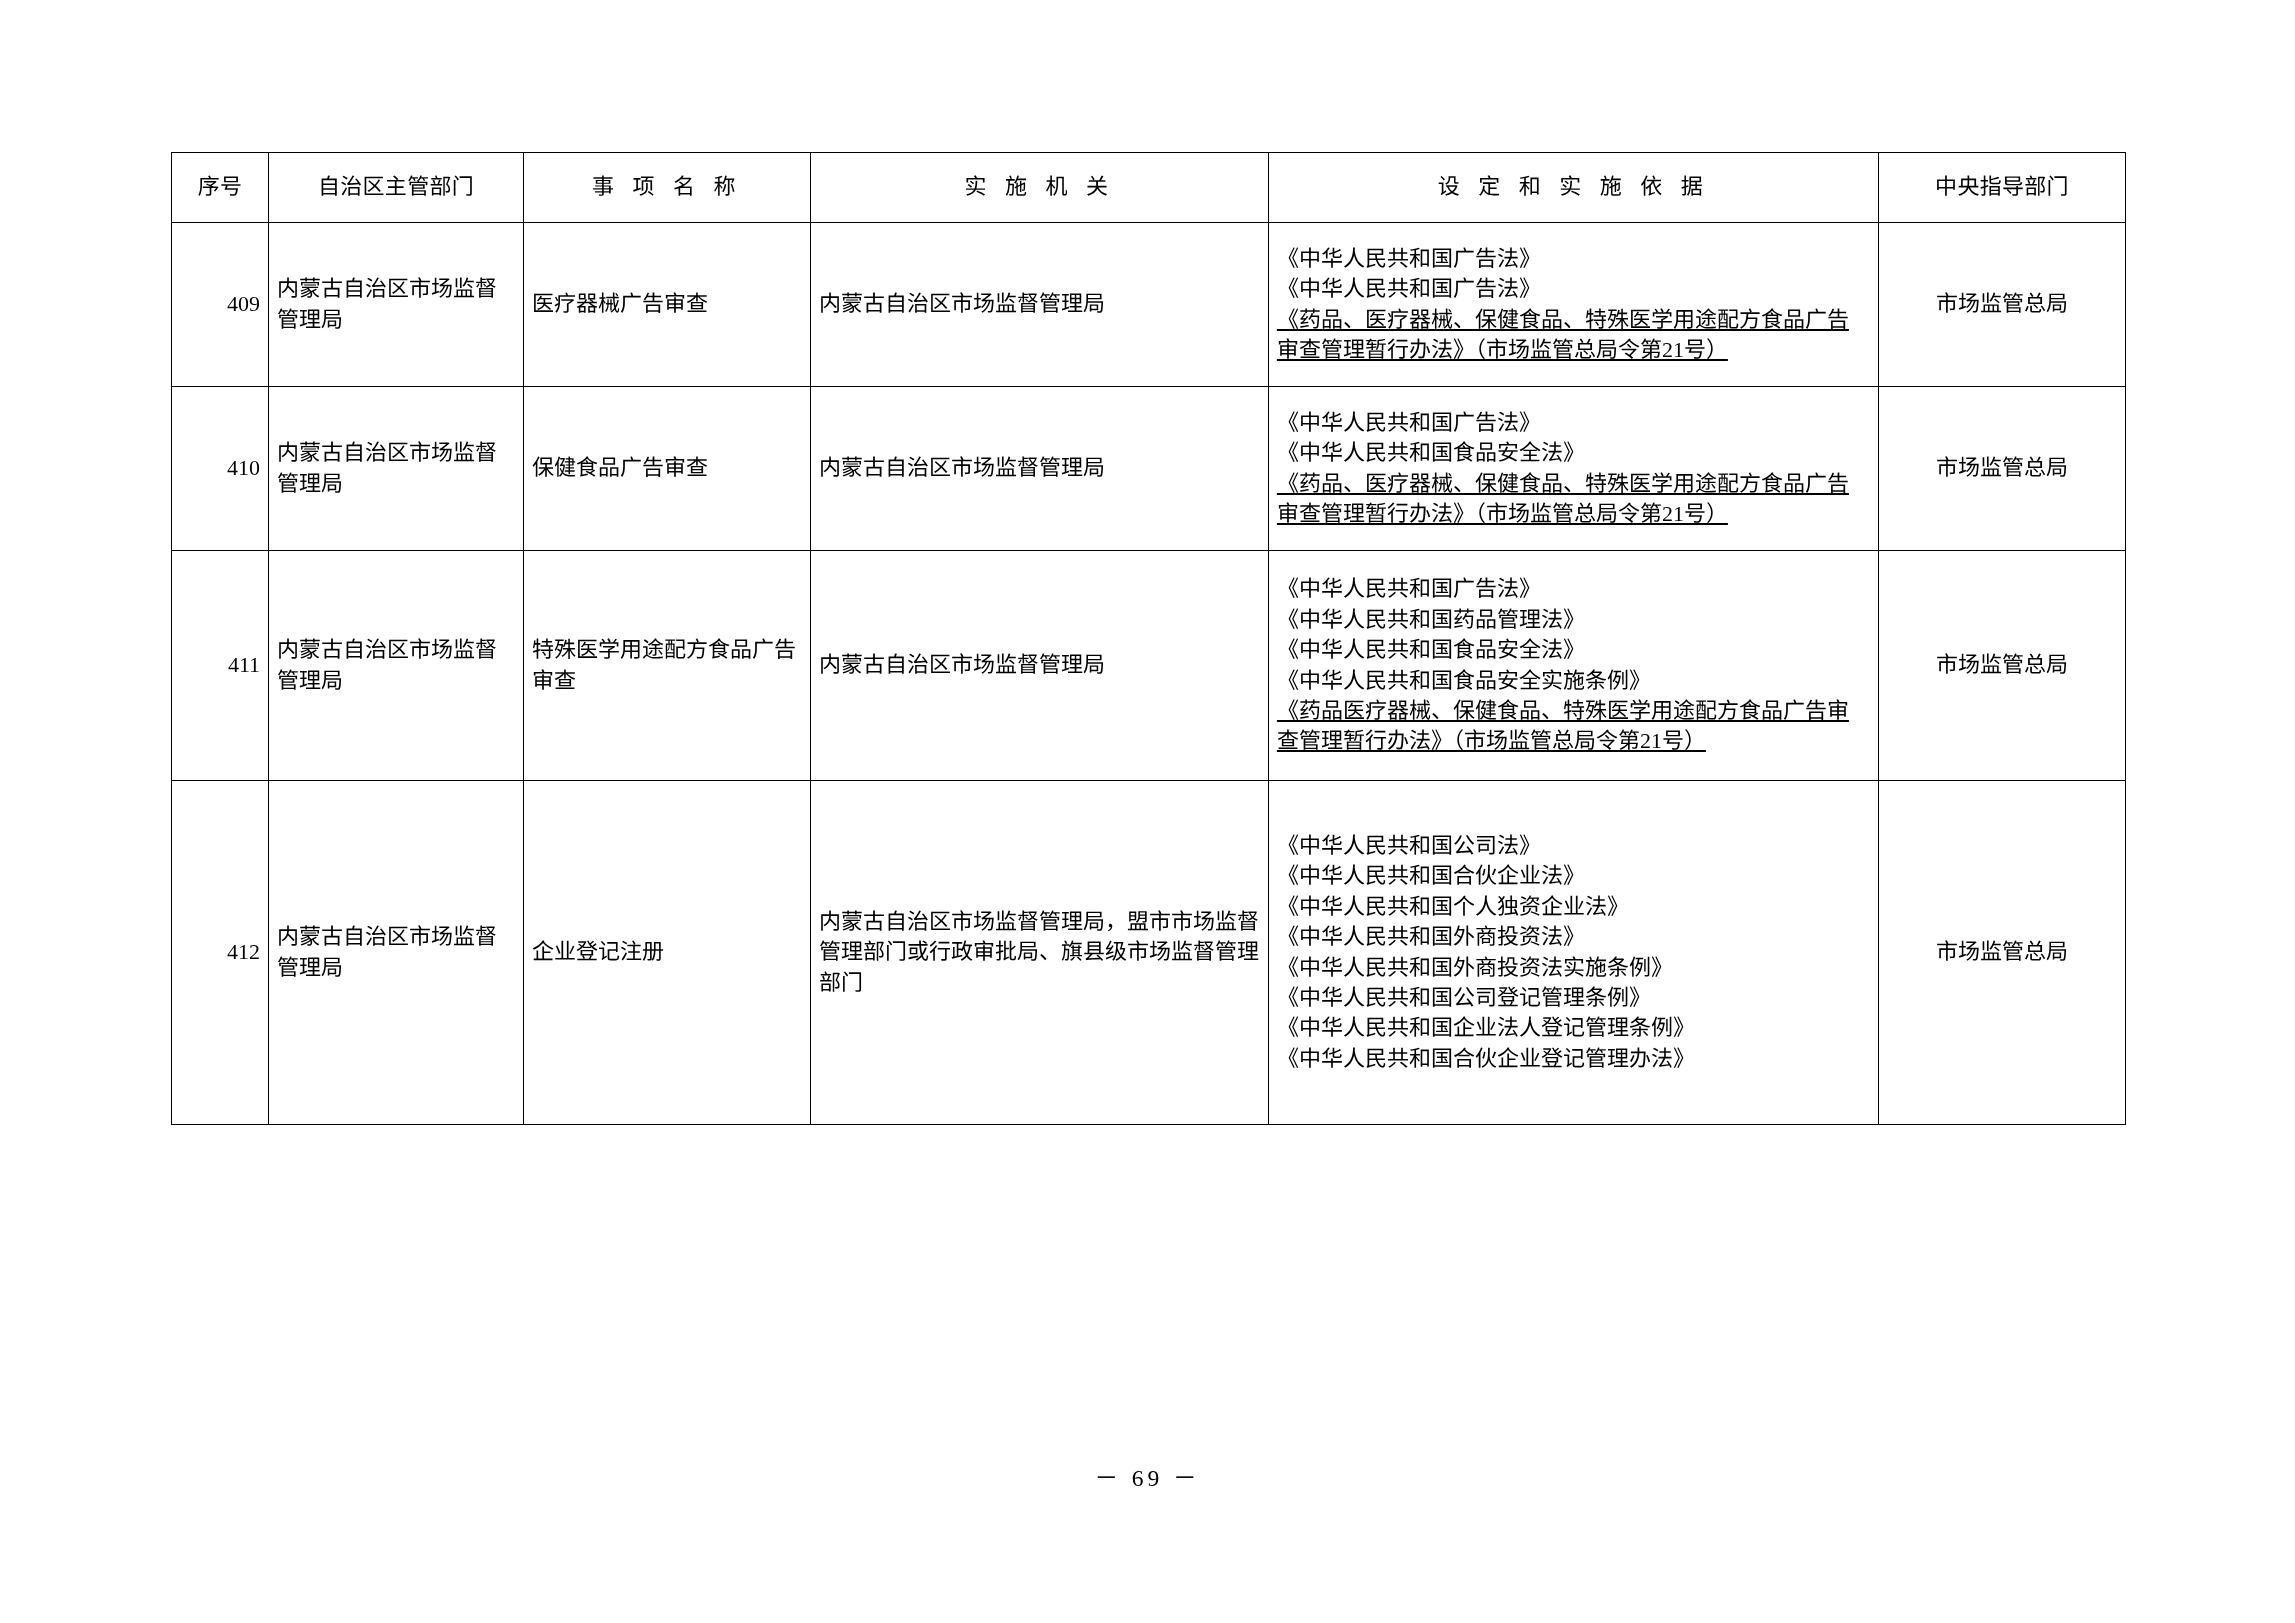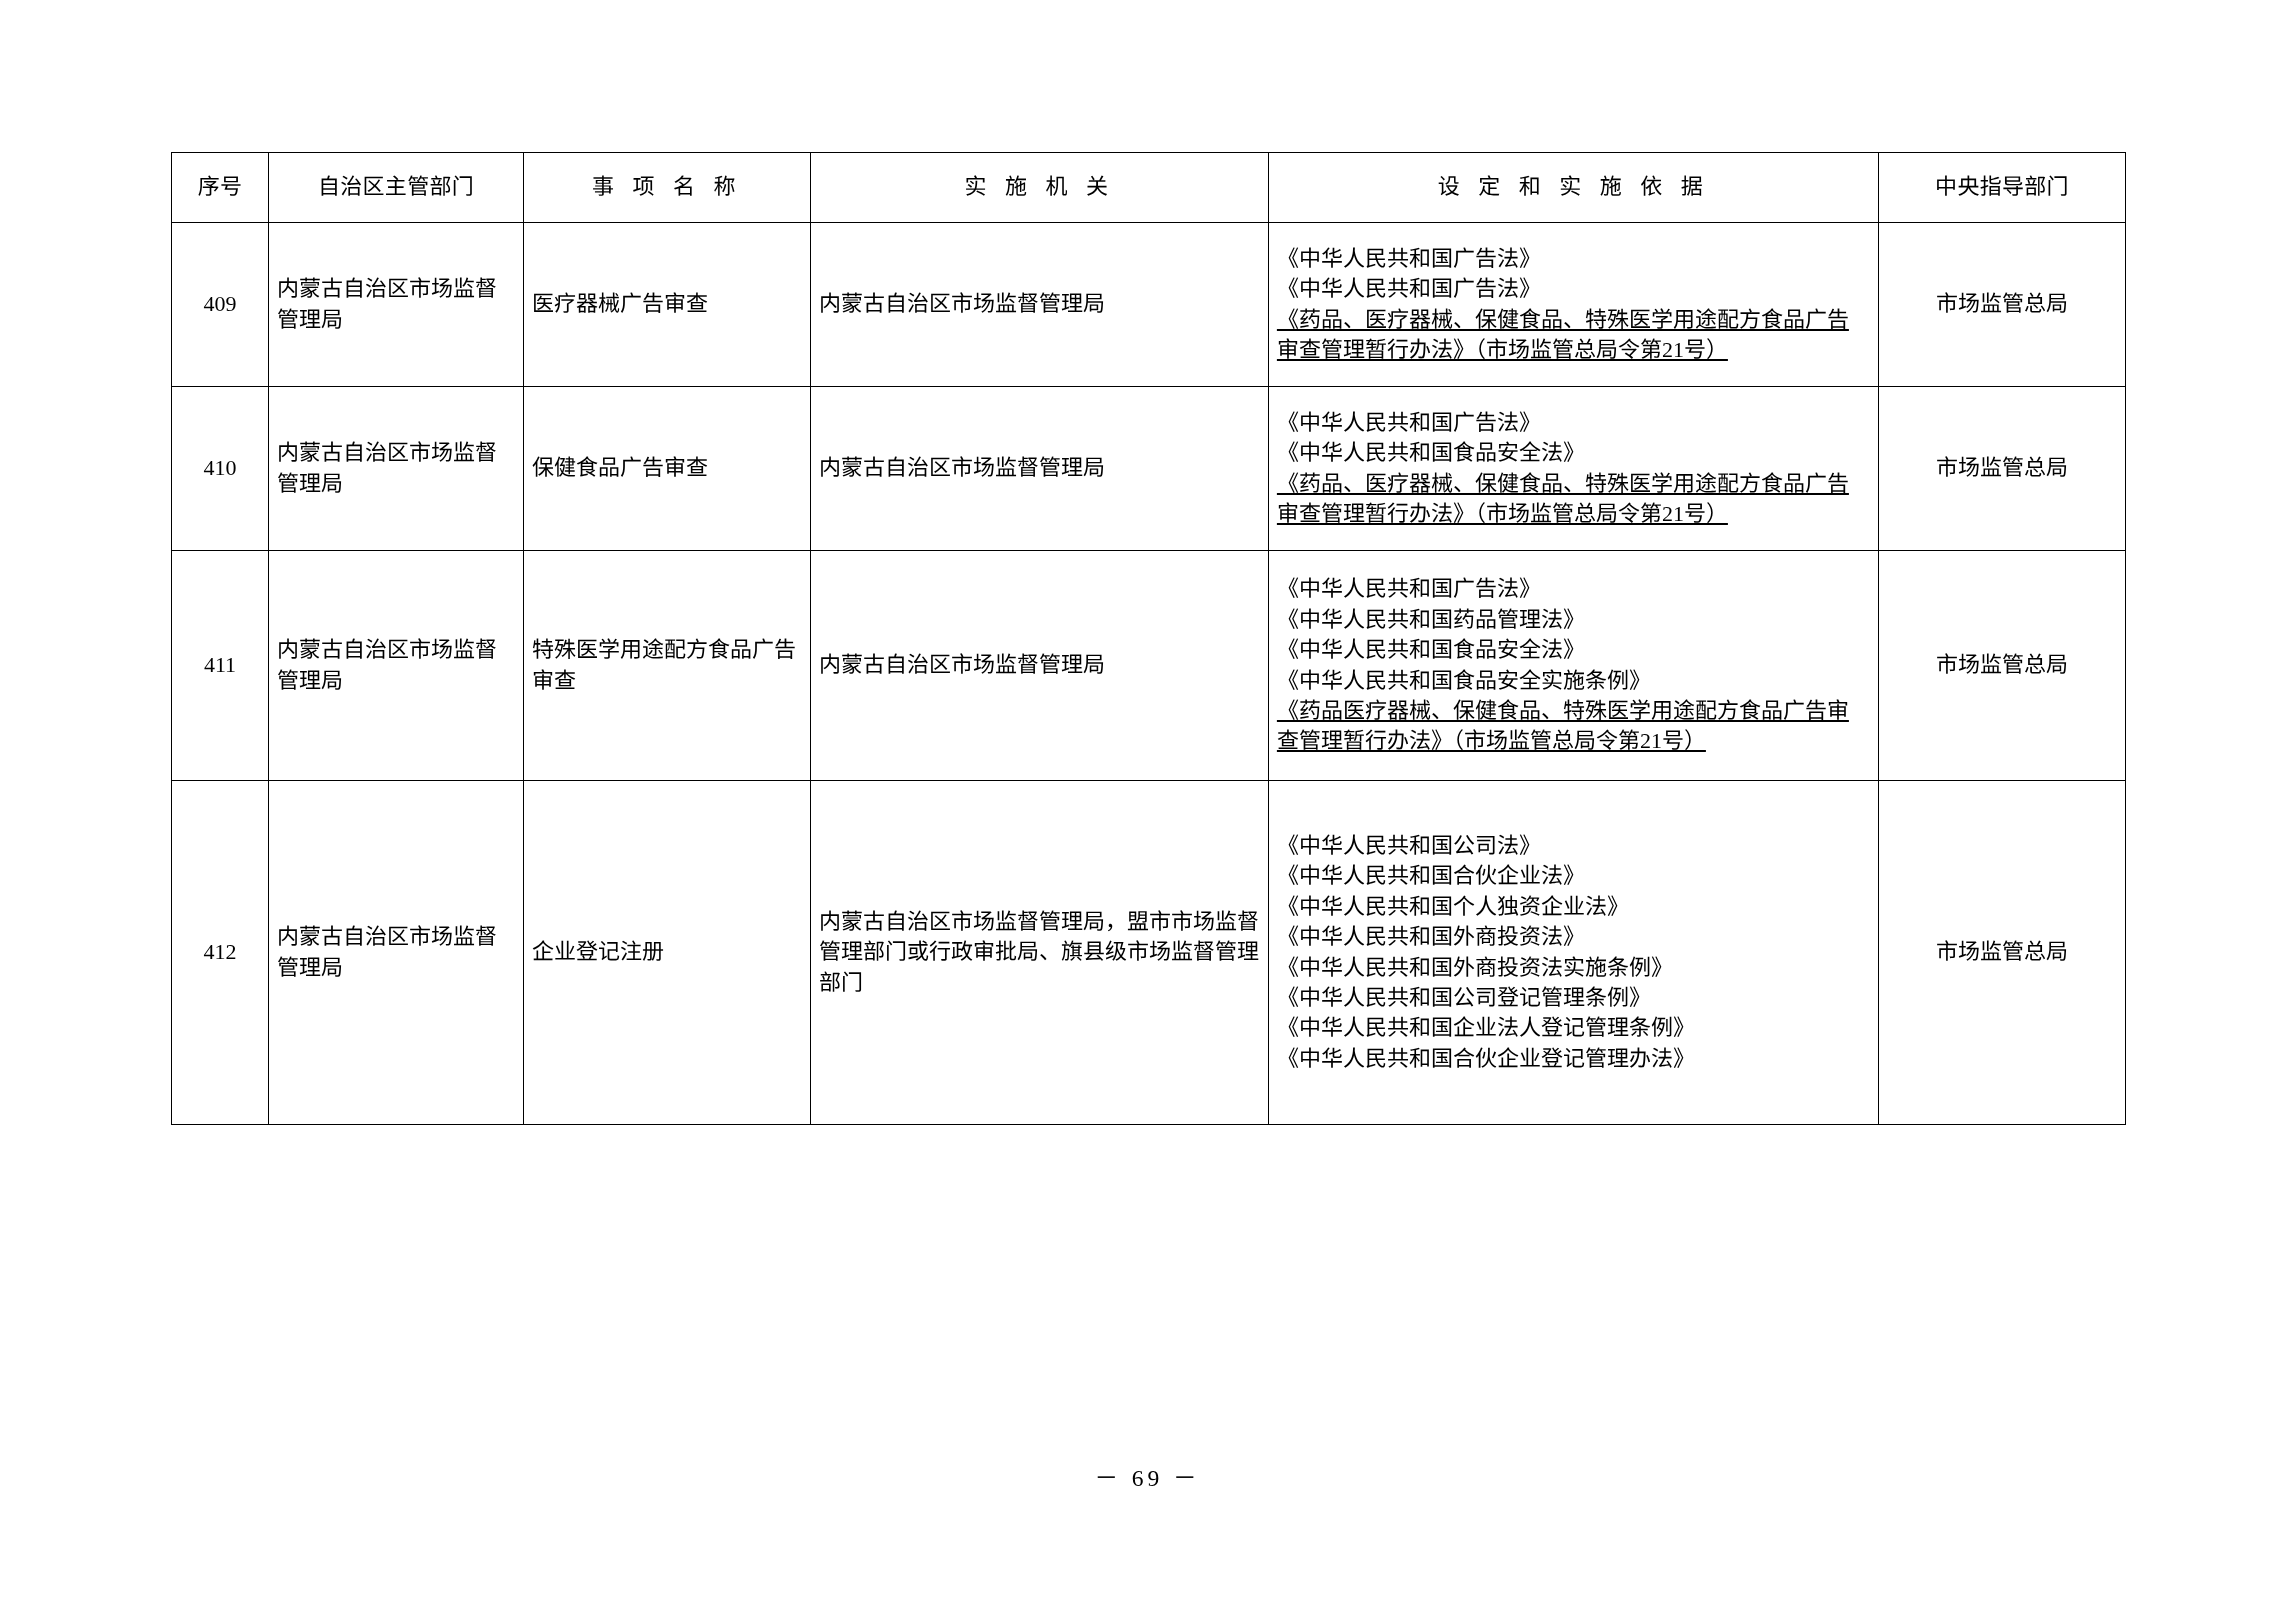--- a/index.html
+++ b/index.html
@@ -61,7 +61,7 @@
     padding-left: 6.5px;
   }
   td.num {
-    text-align: center;
+    text-align: right;
     font-size: 22px;
   }
   td.dept {

